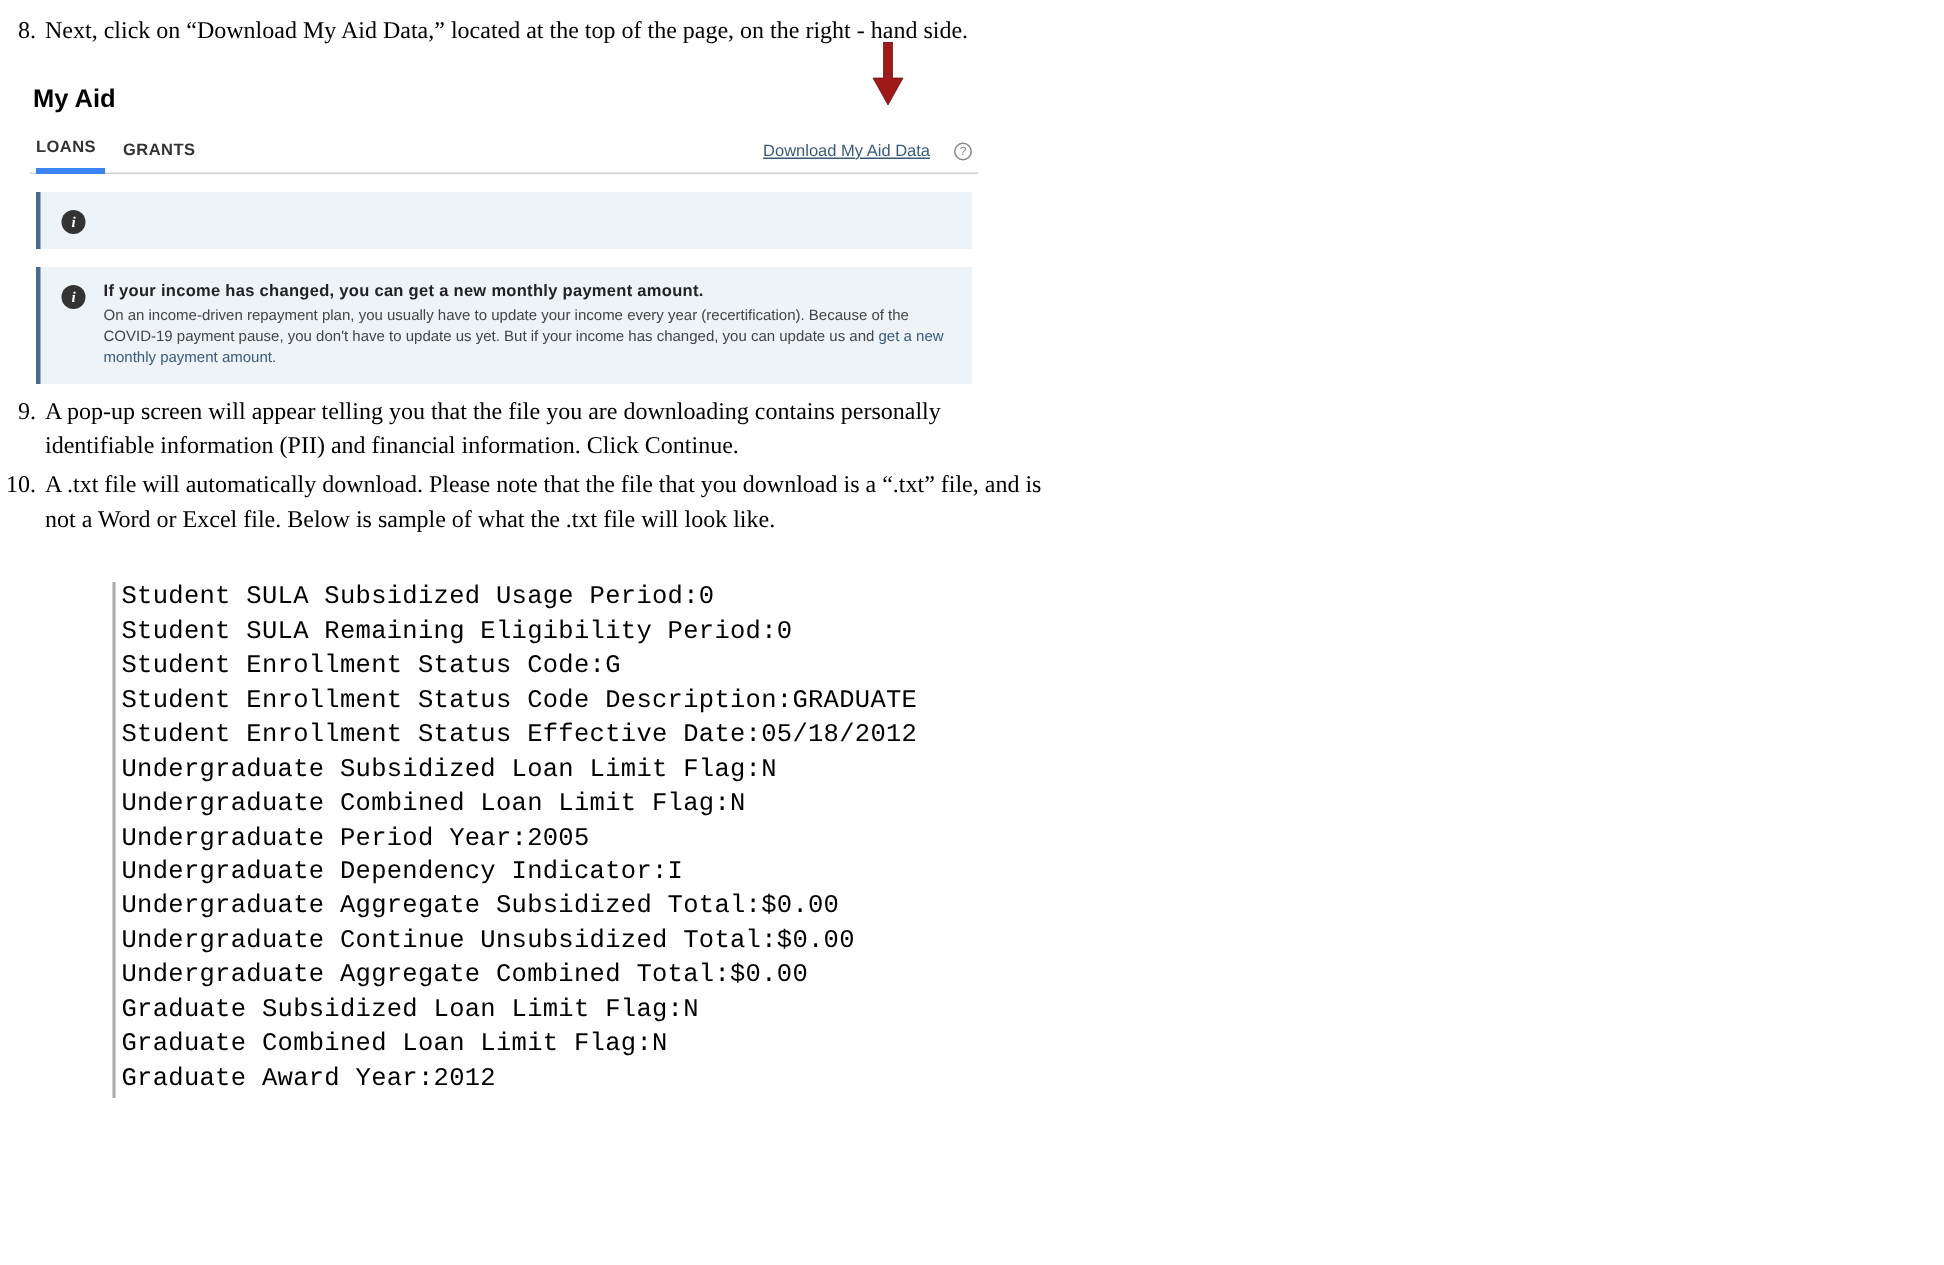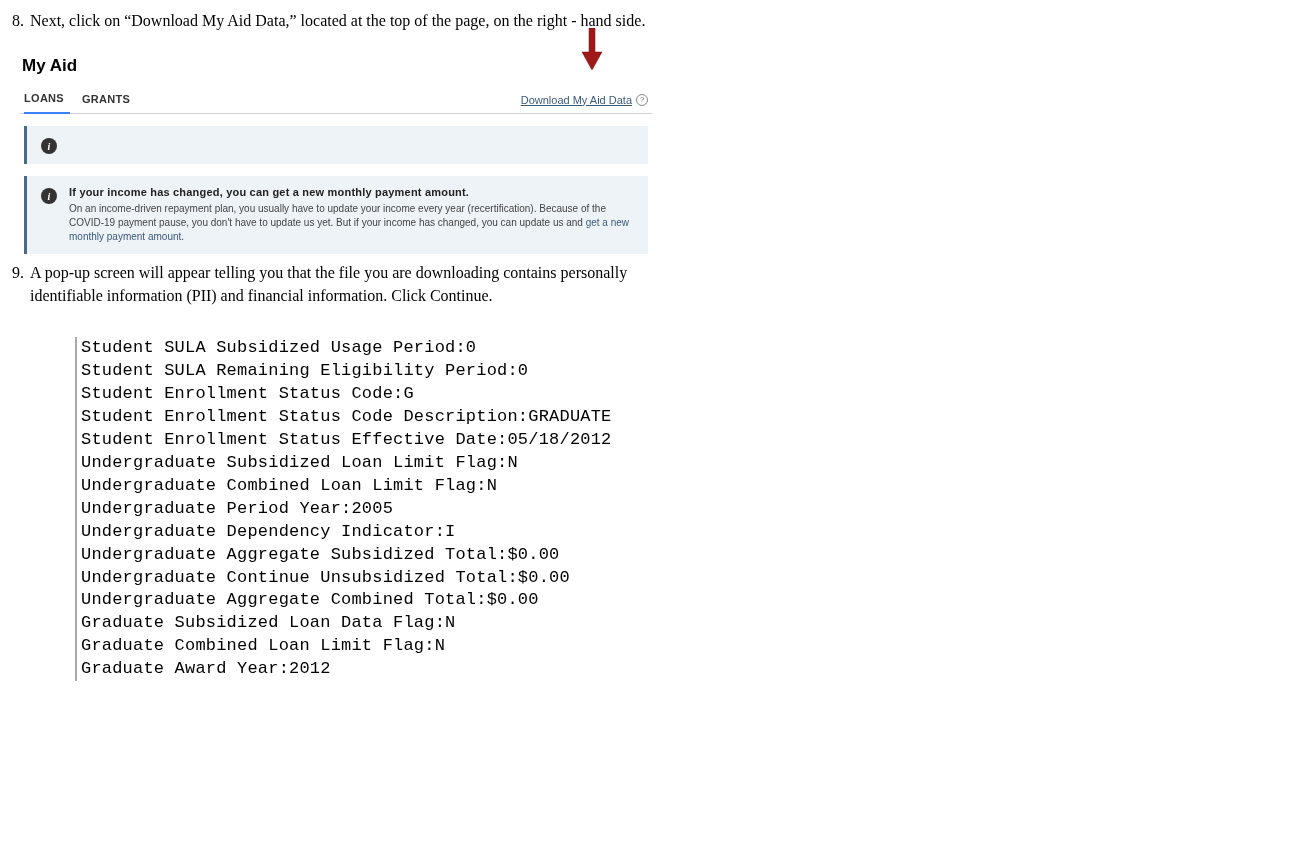--- a/index.html
+++ b/index.html
@@ -60,7 +60,7 @@
       letter-spacing: 0.3px;
     }
     .tab.active {
-      border-bottom: 2px solid #3b82f6;
+      border-bottom: 4px solid #3b82f6;
       margin-bottom: -1px;
       padding-right: 6px;
       margin-right: 12px;

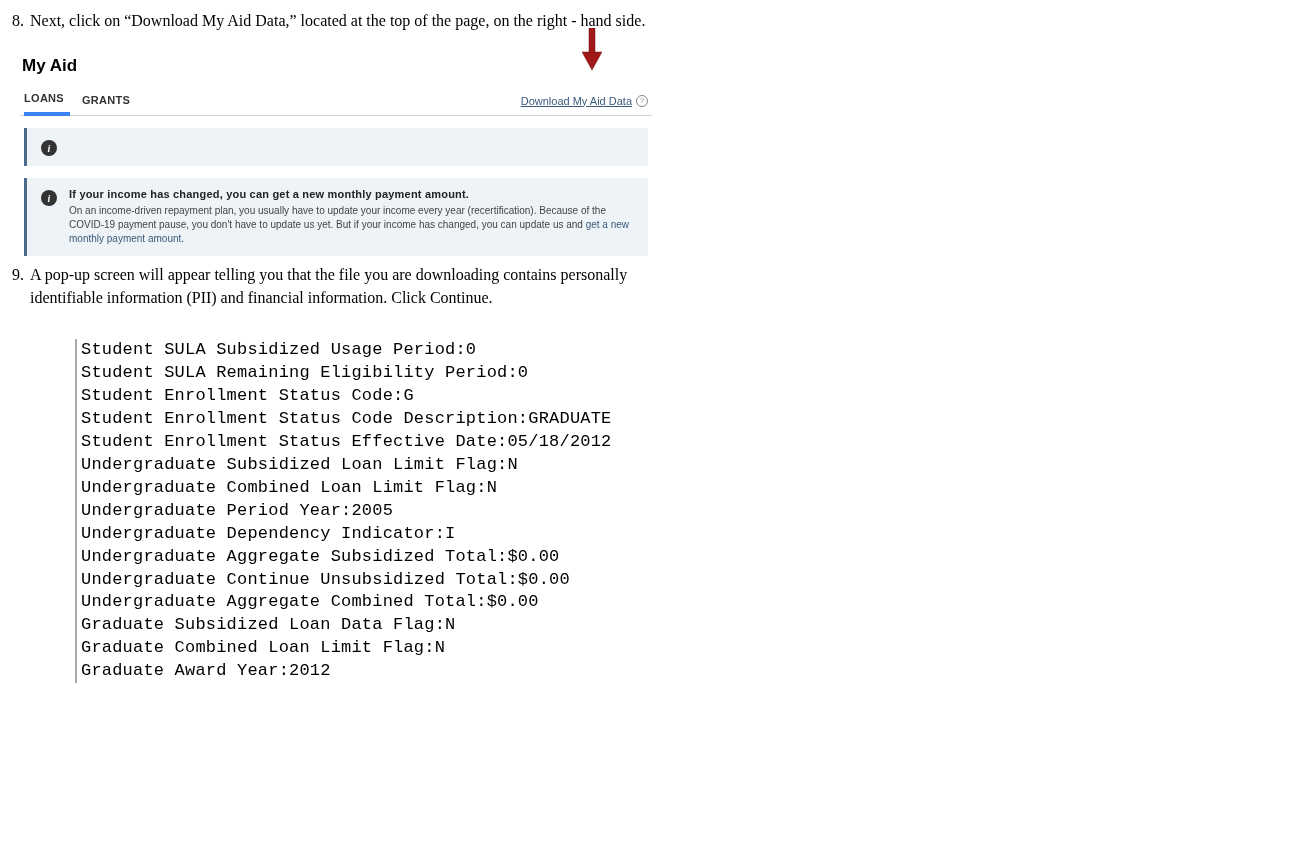--- a/index.html
+++ b/index.html
@@ -69,7 +69,7 @@
       margin-left: auto;
       display: flex;
       align-items: flex-end;
-      gap: 4px;
+      gap: 16px;
     }
     .download-link {
       color: #3a5a7a;

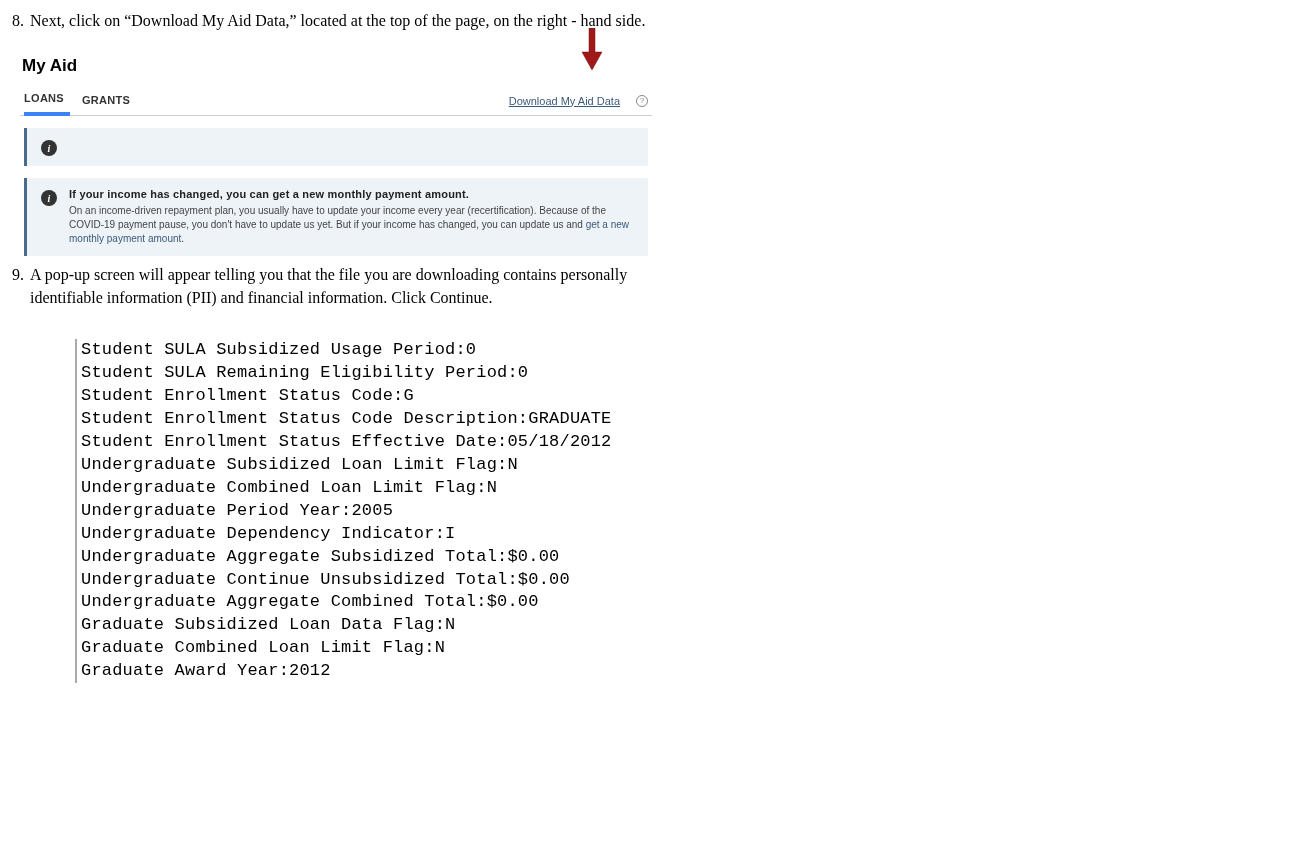--- a/index.html
+++ b/index.html
@@ -198,6 +198,10 @@
     <div class="step-text">A pop-up screen will appear telling you that the file you are downloading contains personally identifiable information (PII) and financial information. Click Continue.</div>
   </div>
 
+  <div class="step-item">
+    <div class="step-number">10.</div>
+    <div class="step-text">A .txt file will automatically download. Please note that the file that you download is a “.txt” file, and is not a Word or Excel file. Below is sample of what the .txt file will look like.</div>
+  </div>
 
   <div class="txt-sample"><span>Student SULA Subsidized Usage Period:0</span>
 <span>Student SULA Remaining Eligibility Period:0</span>

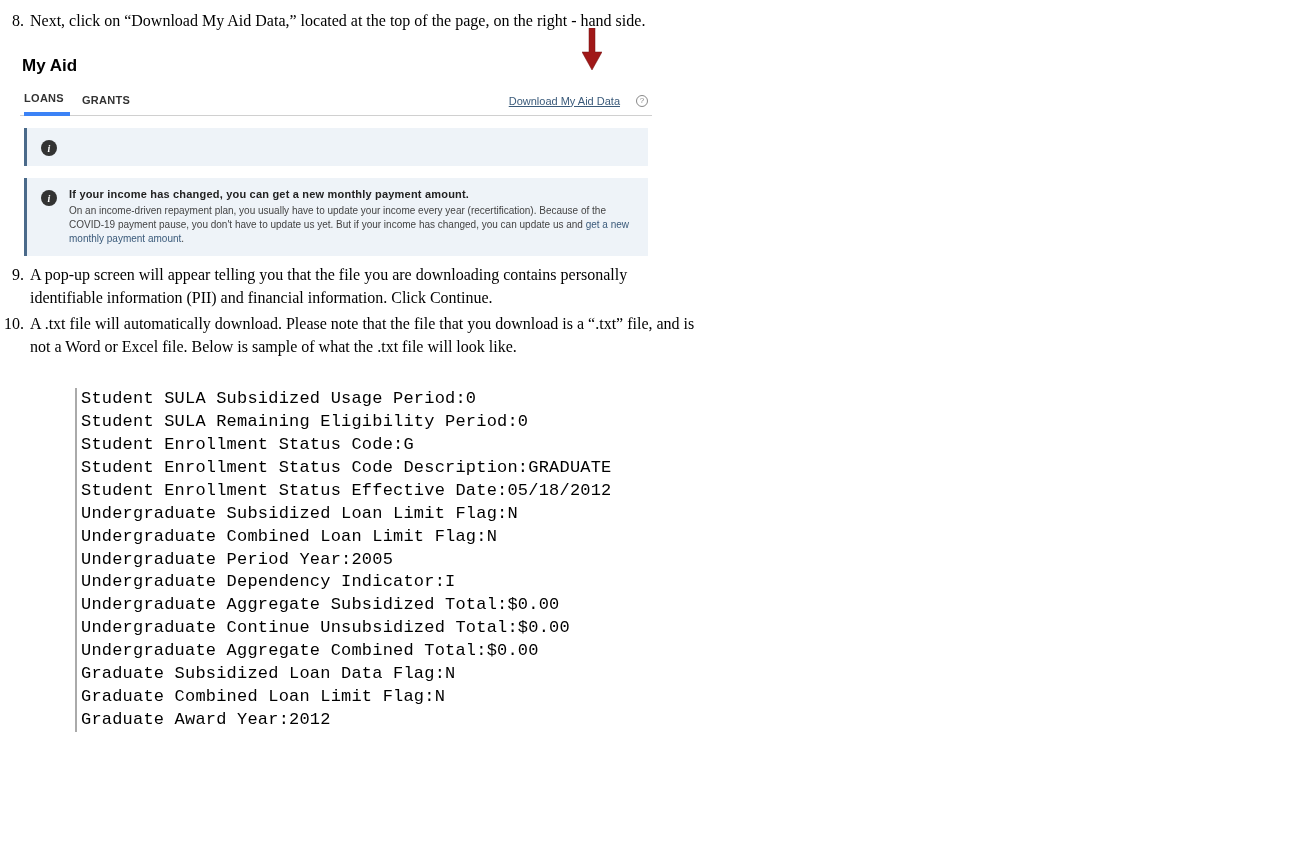--- a/index.html
+++ b/index.html
@@ -215,7 +215,7 @@
 <span>Undergraduate Aggregate Subsidized Total:$0.00</span>
 <span>Undergraduate Continue Unsubsidized Total:$0.00</span>
 <span>Undergraduate Aggregate Combined Total:$0.00</span>
-<span>Graduate Subsidized Loan Data Flag:N</span>
+<span>Graduate Subsidized Loan Limit Flag:N</span>
 <span>Graduate Combined Loan Limit Flag:N</span>
 <span>Graduate Award Year:2012</span></div>
 

